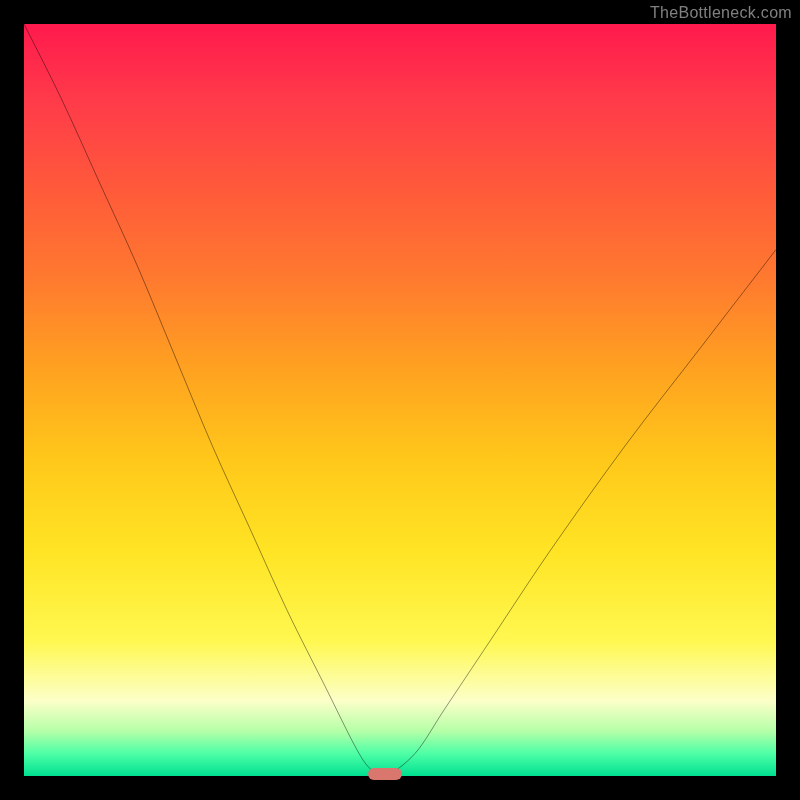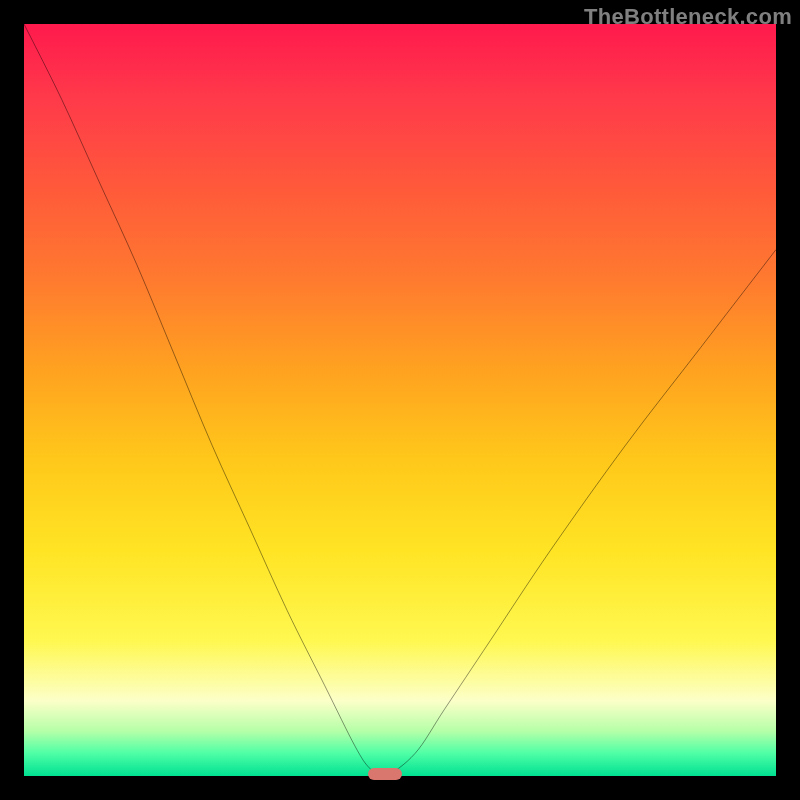--- a/index.html
+++ b/index.html
@@ -52,8 +52,8 @@
     top: 4px;
     right: 8px;
     color: #808080;
-    font-size: 22px;
-    font-weight: 700;
+    font-size: 16px;
+    font-weight: 400;
     letter-spacing: 0.3px;
   }
 </style>

